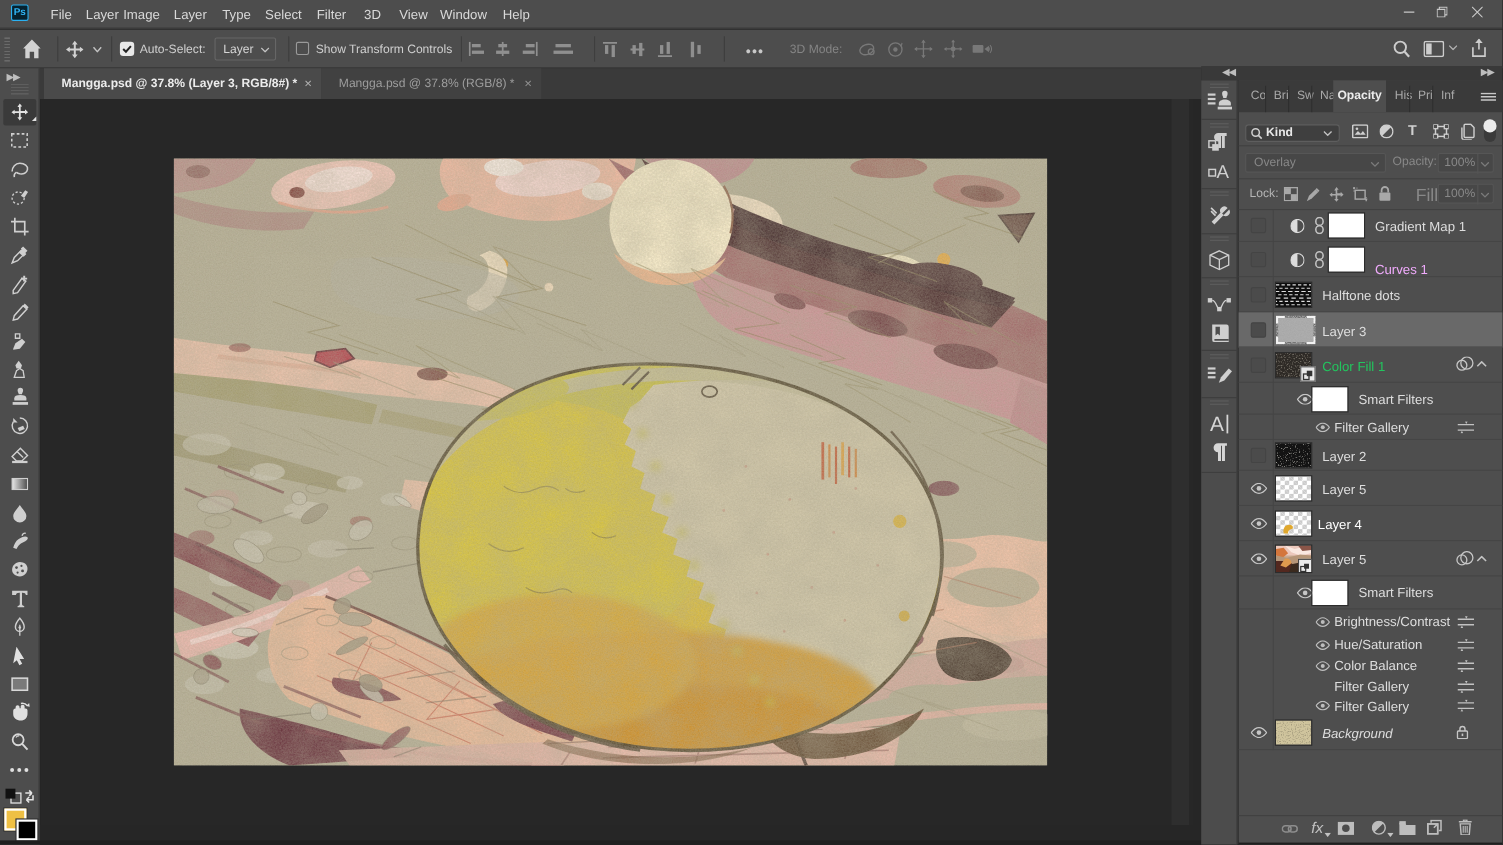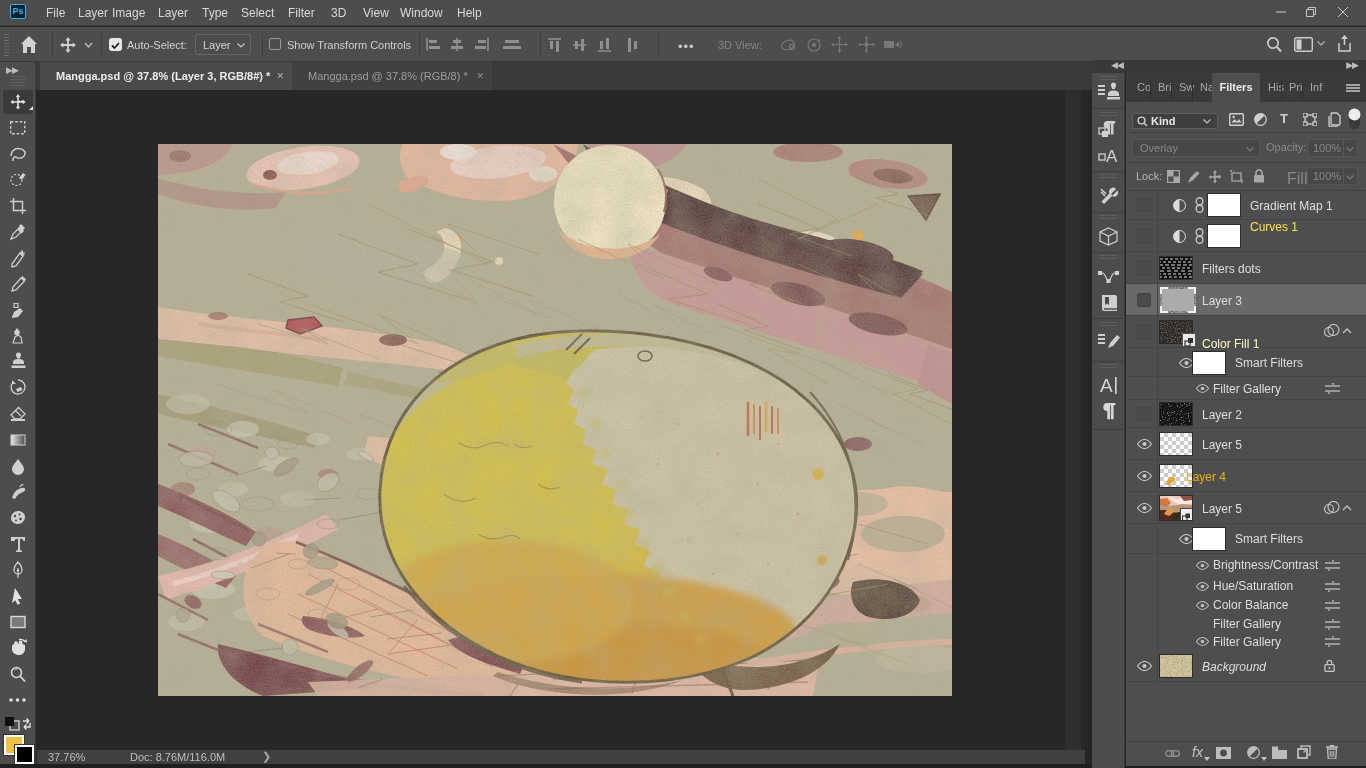--- a/index.html
+++ b/index.html
@@ -152,7 +152,7 @@
     <div class="vsep" style="left:658px"></div>
     <div class="abs" style="left:678px;top:12px;color:#c9c9c9;font-size:13px;letter-spacing:1px">•••</div>
     
-    <span class="olabel dim" style="left:718px">3D View:</span>
+    <span class="olabel dim" style="left:718px">3D Mode:</span>
     <g>
     <svg class="abs" style="left:780px;top:10px" width="17" height="16" viewBox="0 0 17 16">
           <ellipse cx="8" cy="8" rx="6.5" ry="4.5" fill="none" stroke="#787878" stroke-width="1.2" transform="rotate(-20 8 8)"></ellipse>

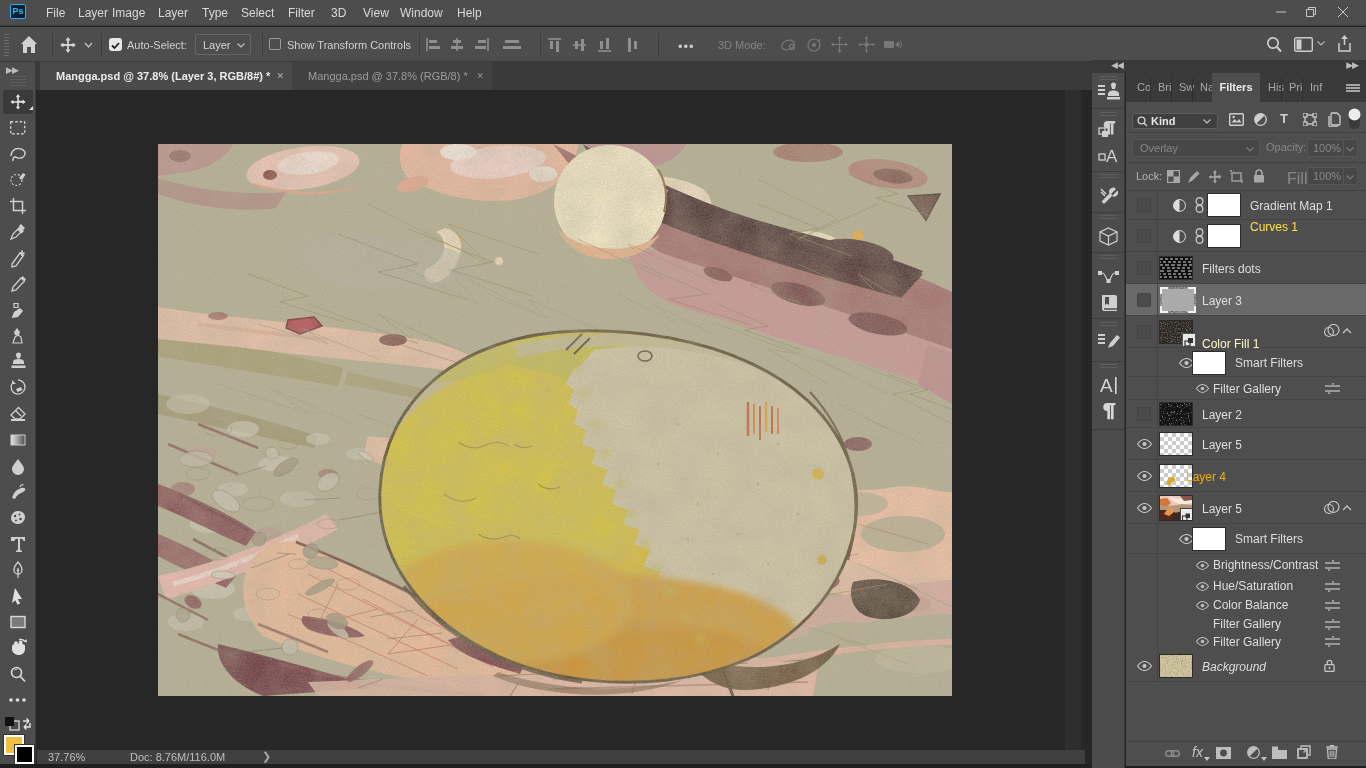--- a/index.html
+++ b/index.html
@@ -794,7 +794,7 @@
       <span class="ptab" style="left:32px">Bri</span>
       <span class="ptab" style="left:53px">Sw</span>
       <span class="ptab" style="left:74px">Na</span>
-      <div style="position:absolute;left:86px;top:0;width:48px;height:29px;background:#4e4e4e;color:#ececec;font-size:11px;line-height:29px;text-align:center;font-weight:bold">Filters</div>
+      <div style="position:absolute;left:86px;top:0;width:48px;height:29px;background:#4e4e4e;color:#ececec;font-size:11px;line-height:29px;text-align:center;font-weight:bold">Opacity</div>
       <span class="ptab" style="left:142px">His</span>
       <span class="ptab" style="left:163px">Pri</span>
       <span class="ptab" style="left:184px">Inf</span>

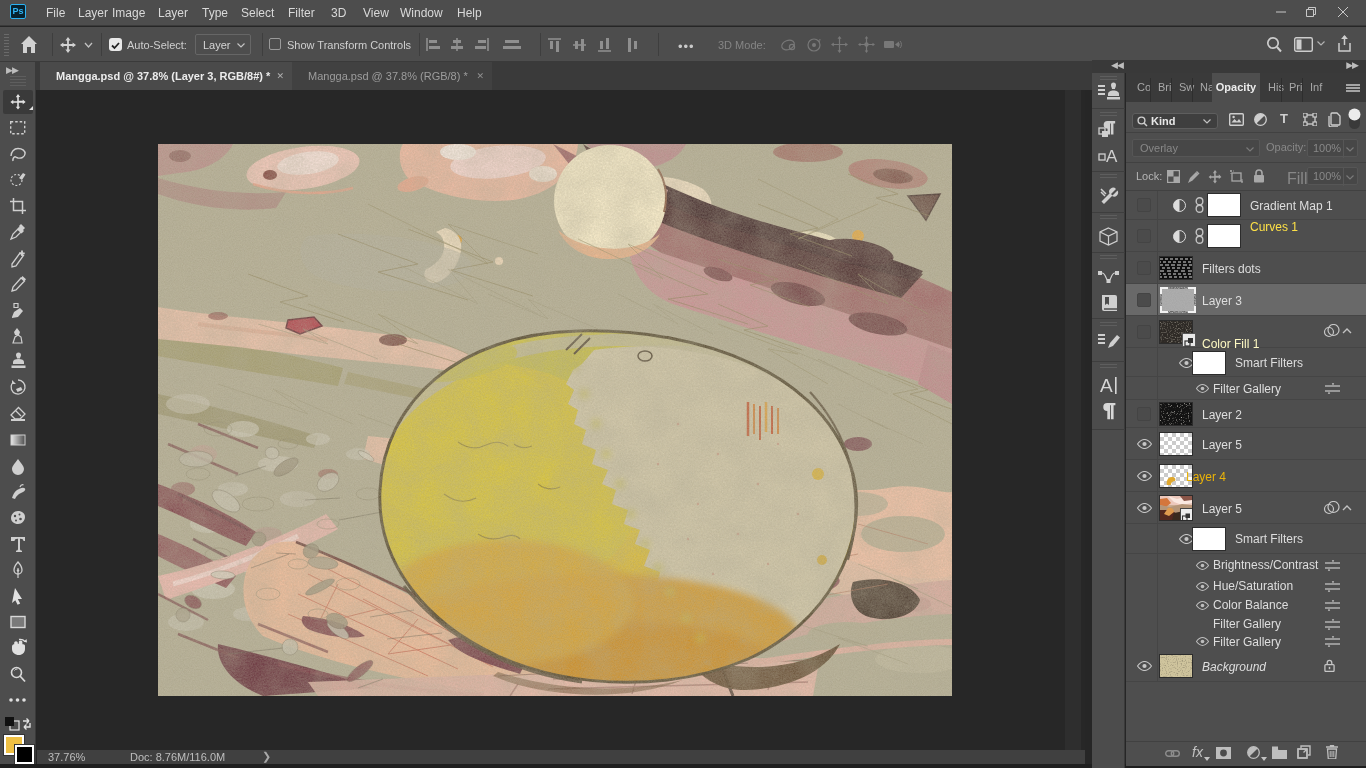--- a/index.html
+++ b/index.html
@@ -921,7 +921,7 @@
             <rect x="1.2" y="8.2" width="6.6" height="7" rx="3.3" fill="none" stroke="#c2c2c2" stroke-width="1.4"></rect>
           </svg>
           <div style="position:absolute;left:82px;top:5px;width:32px;height:22px;background:#fff;outline:1px solid #2c2c2c"></div>
-          <span class="ltext" style="left:124px;top:0;color:#fde047">Curves 1</span>
+          <span class="ltext" style="left:124px;top:18px;color:#f0abfc">Curves 1</span>
         </div>
       <div class="lrow" style="top:179px;height:32px">
           <div style="position:absolute;left:11px;top:9px;width:14px;height:14px;border:1px solid #444;border-radius:2px;background:#4b4b4b"></div>

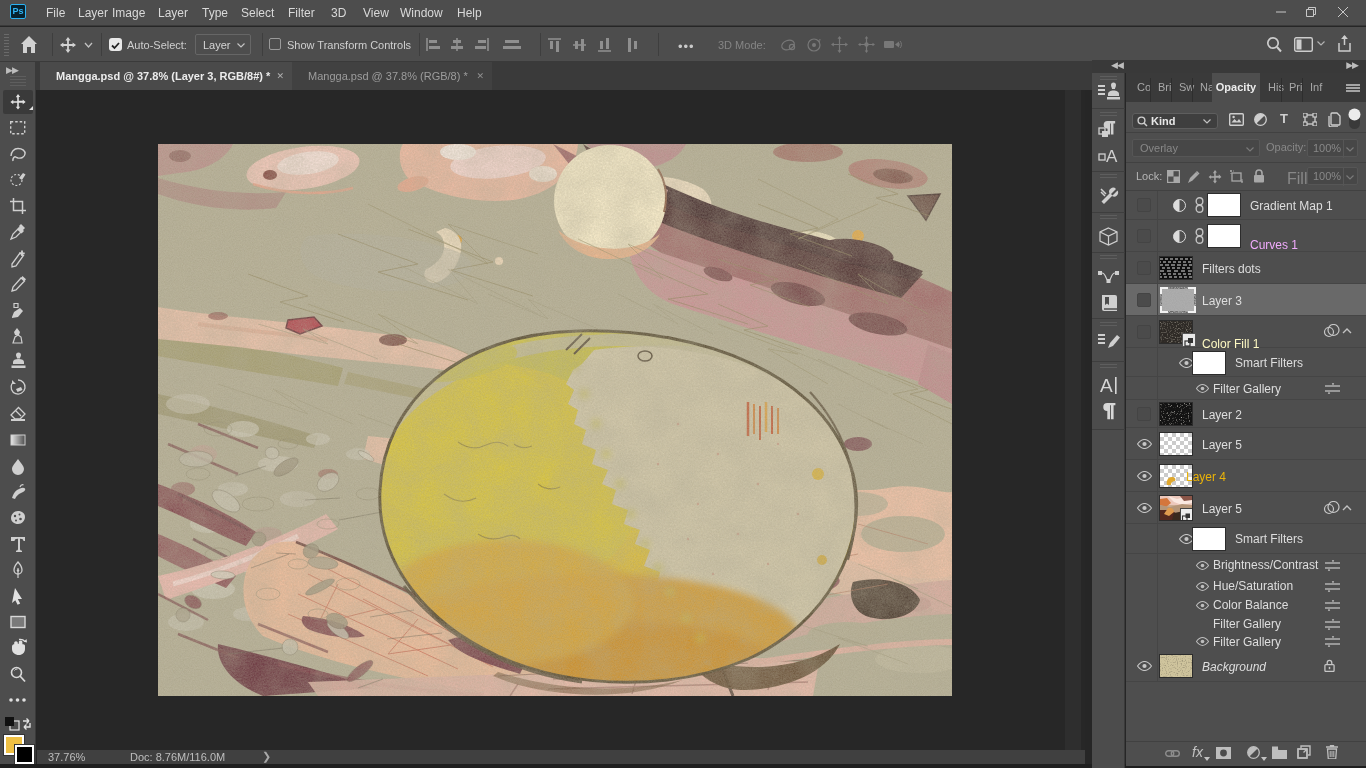--- a/index.html
+++ b/index.html
@@ -936,7 +936,7 @@
                 <line x1="-1" y1="20" x2="32" y2="20" stroke-dasharray="3 2"></line>
               </g>
             </svg></div>
-          <span class="ltext" style="left:76px;top:10px;color:#dedede">Filters dots</span>
+          <span class="ltext" style="left:76px;top:10px;color:#dedede">Halftone dots</span>
         </div>
       <div class="lrow" style="top:211px;height:32px;background:#696969">
           <div style="position:absolute;left:11px;top:9px;width:14px;height:14px;border:1px solid #444;border-radius:2px;background:#4b4b4b"></div>

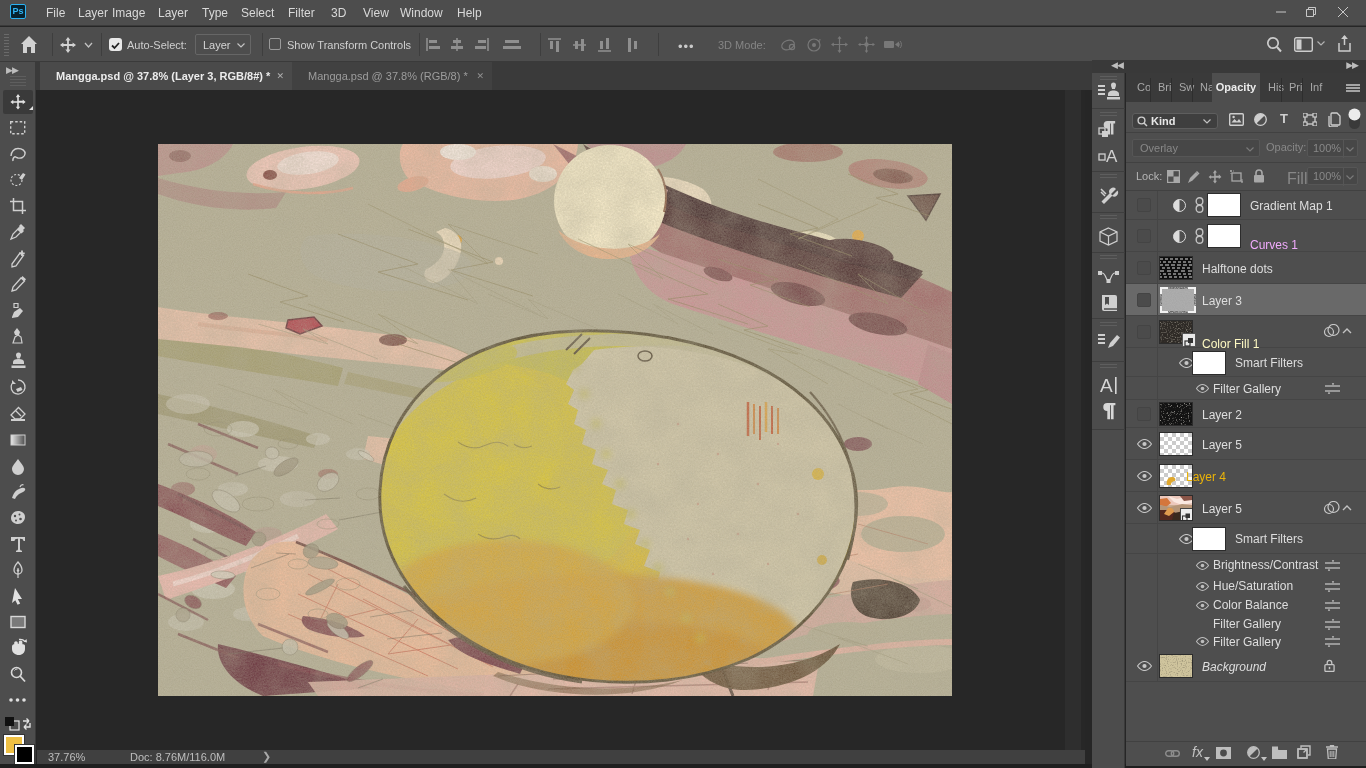--- a/index.html
+++ b/index.html
@@ -966,7 +966,7 @@
                 <rect x="2" y="5" width="5" height="5" fill="none" stroke="#333" stroke-width="1.2"></rect>
                 <rect x="5" y="2" width="5" height="5" fill="#333"></rect>
               </svg></div></div>
-          <span class="ltext" style="left:76px;top:21px;color:#fef9c3">Color Fill 1</span>
+          <span class="ltext" style="left:76px;top:10px;color:#22c55e">Color Fill 1</span>
           <svg style="position:absolute;left:197px;top:8px" width="17" height="14" viewBox="0 0 17 14">
             <circle cx="10.5" cy="6" r="5.5" fill="none" stroke="#c6c6c6" stroke-width="1.2"></circle>
             <circle cx="6" cy="8" r="4.5" fill="none" stroke="#c6c6c6" stroke-width="1.2"></circle>

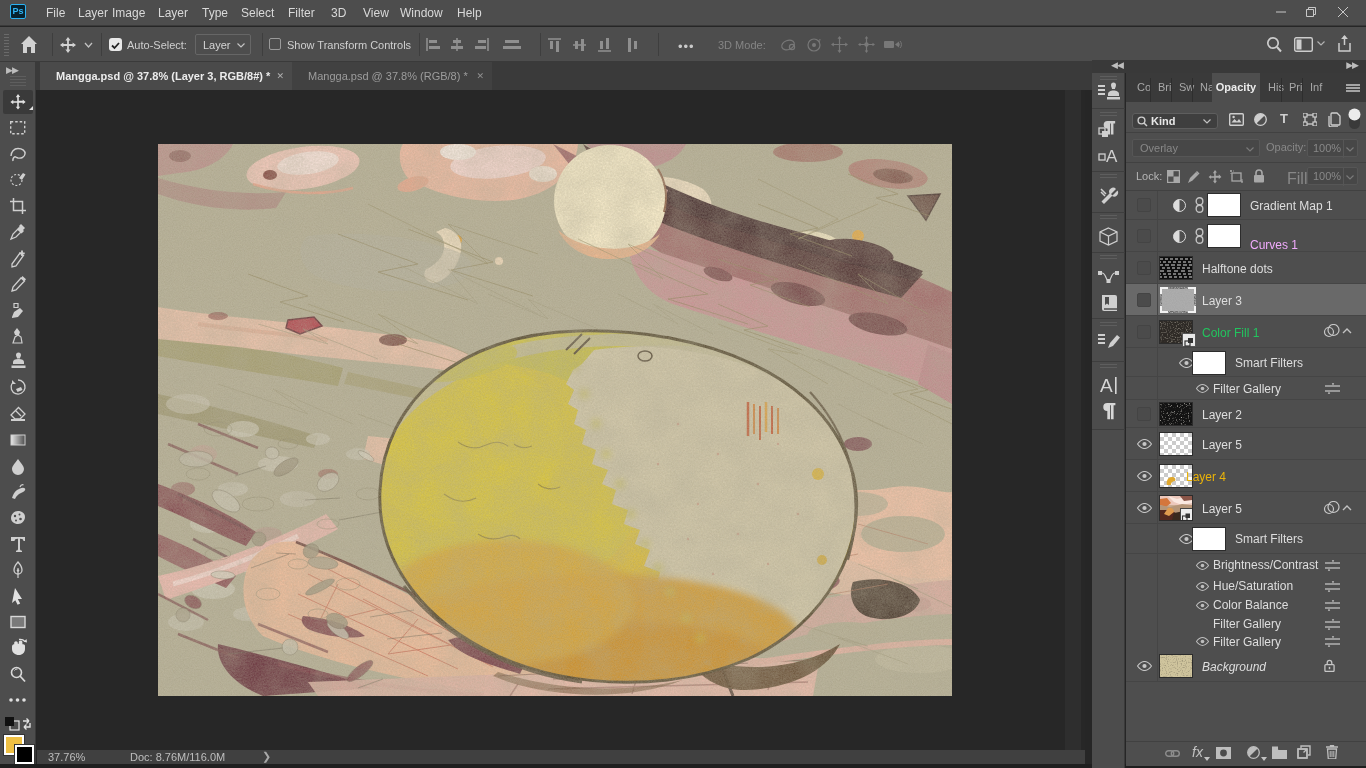--- a/index.html
+++ b/index.html
@@ -1025,7 +1025,7 @@
 <svg width="32" height="22">
               <path d="M7 20c-1-4 1-8 5-8 3 0 4 2 3 4-2 0-4 1-4 4z" fill="#e0a82e"></path>
             </svg></div>
-          <span class="ltext" style="left:60px;top:10px;color:#eab308">Layer 4</span>
+          <span class="ltext" style="left:72px;top:10px;color:#ffffff">Layer 4</span>
         </div>
       <div class="lrow" style="top:419px;height:32px">
           <svg style="position:absolute;left:11px;top:11px" width="15" height="10" viewBox="0 0 15 10">

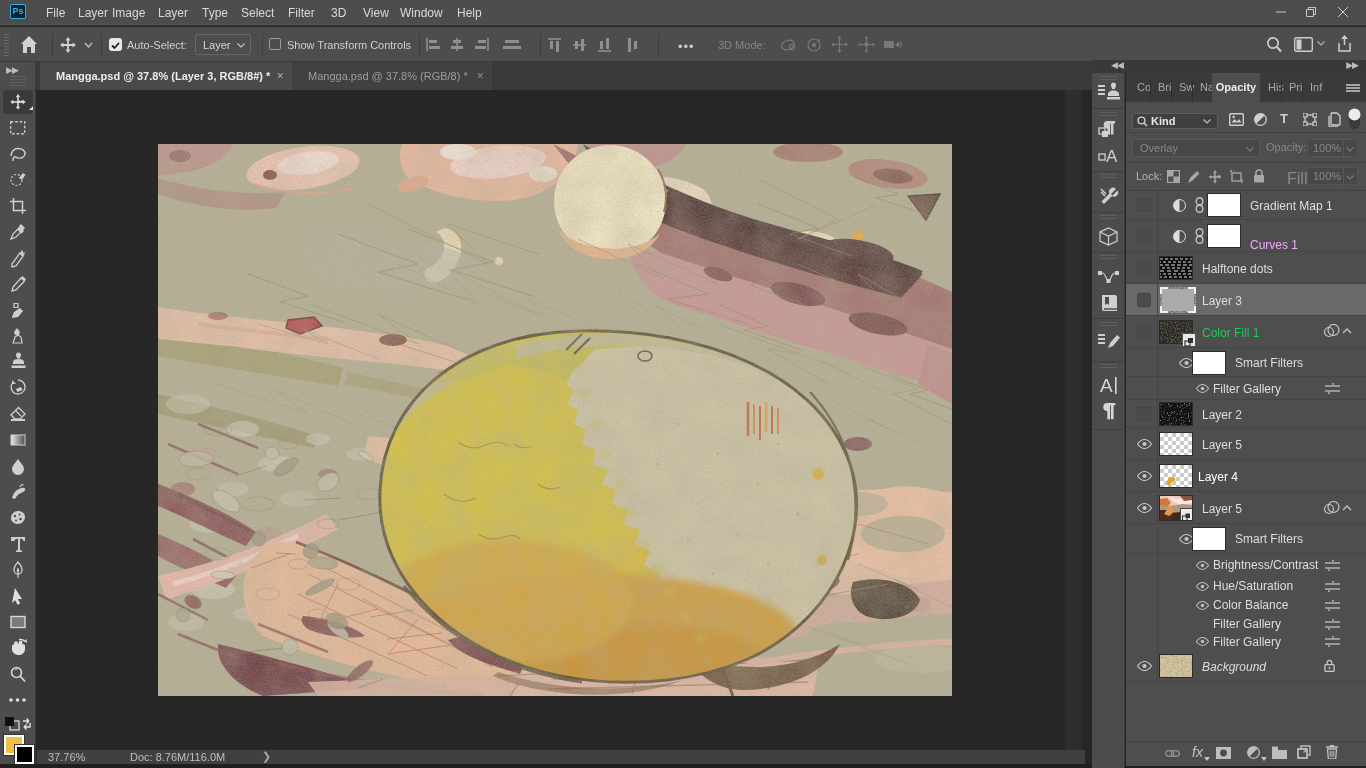--- a/index.html
+++ b/index.html
@@ -685,11 +685,6 @@
     </div>
   </div>
 
-  <div class="abs" id="statusbar">
-    <span style="position:absolute;left:11px;top:1px">37.76%</span>
-    <span style="position:absolute;left:93px;top:1px">Doc: 8.76M/116.0M</span>
-    <span style="position:absolute;left:225px;top:0px;color:#a8a8a8">❯</span>
-  </div>
   <div class="abs" id="botstrip"></div>
 
   <div class="abs" id="dockhead">

